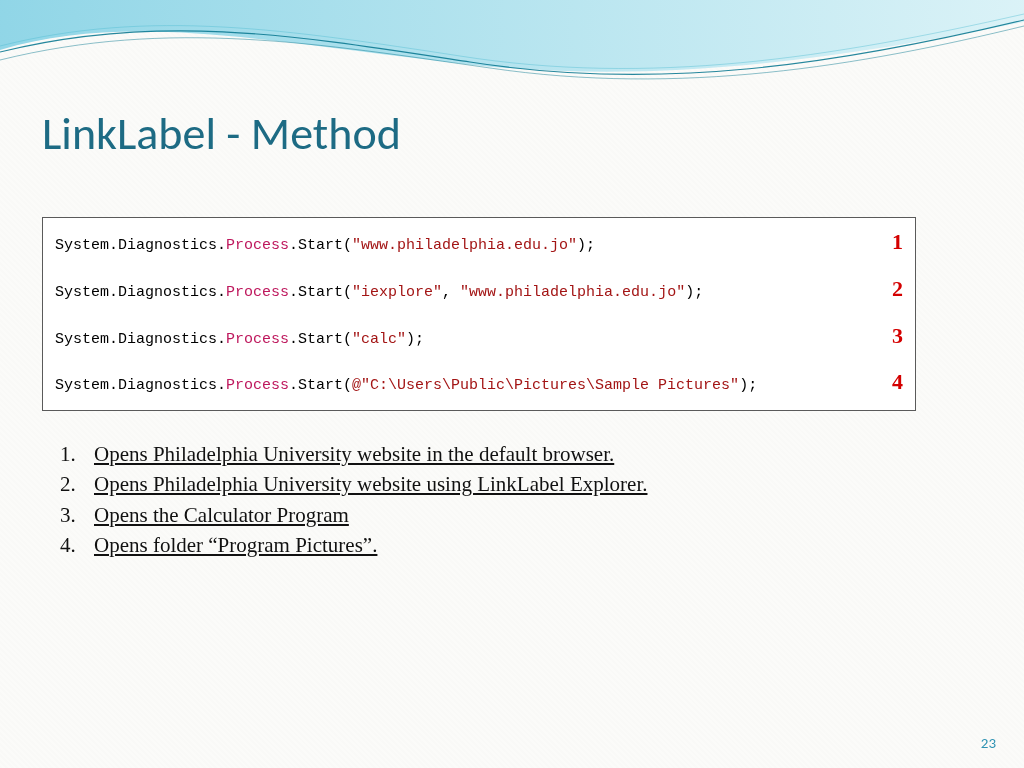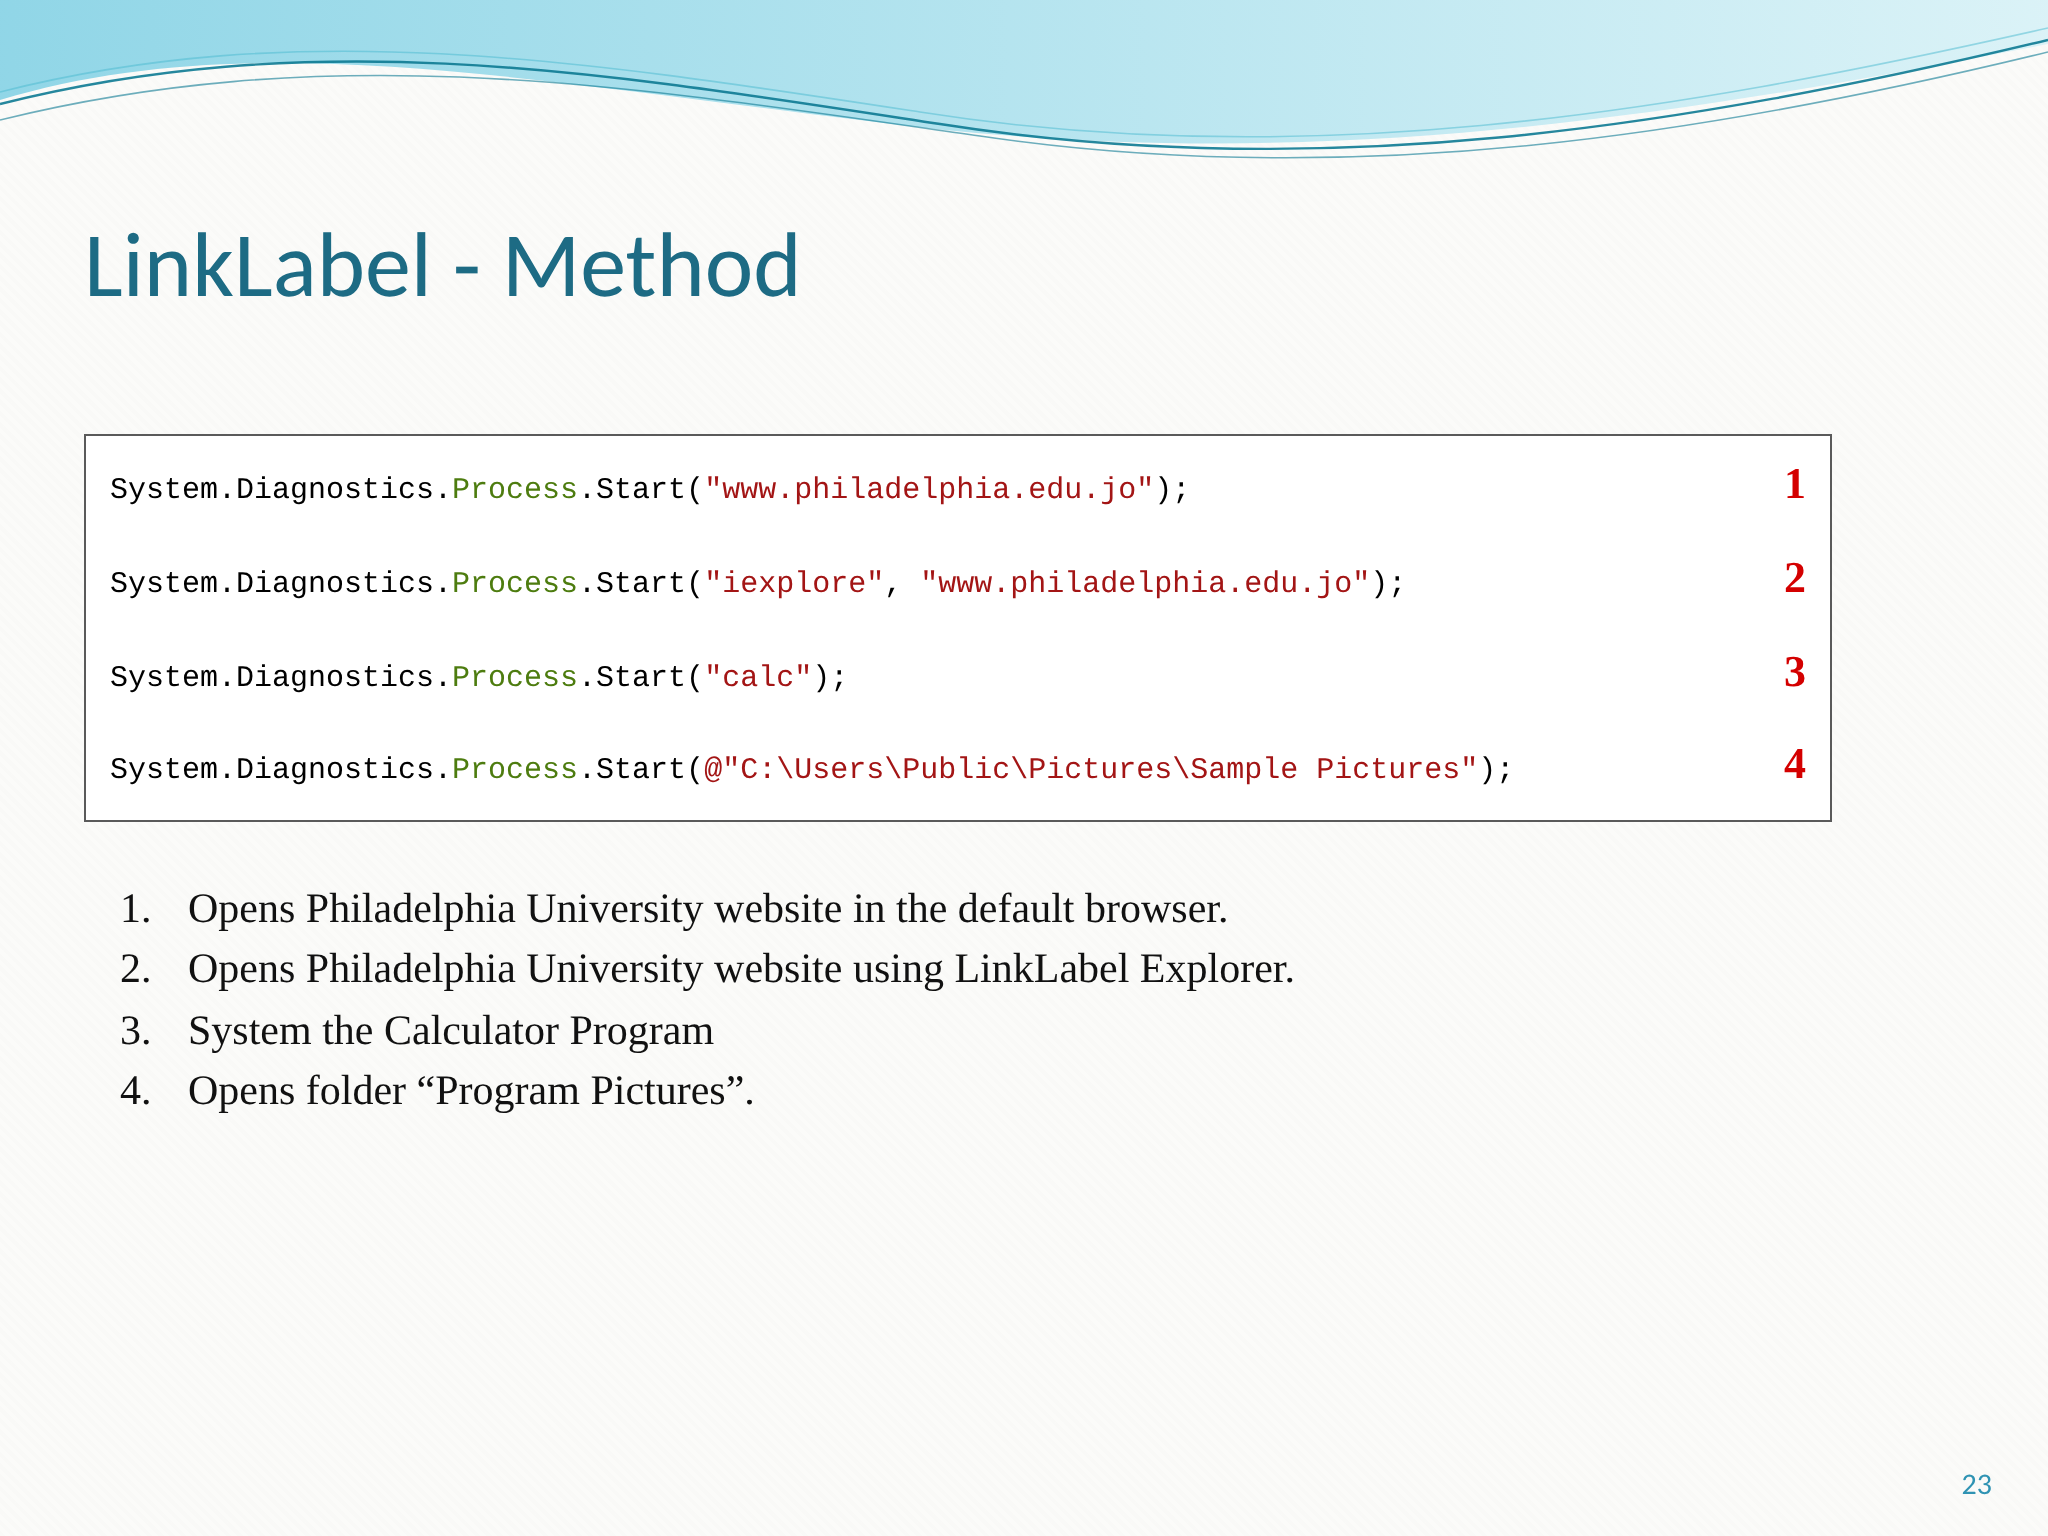--- a/index.html
+++ b/index.html
@@ -52,7 +52,7 @@
   .blankline { height: 15px; }
   .code-run { white-space: pre; }
   .tok-plain  { color: #000000; }
-  .tok-type   { color: #4d7c0f; }
+  .tok-type   { color: #be185d; }
   .tok-string { color: #a31515; }
   .linenum {
     font-family: Georgia, "Times New Roman", serif;

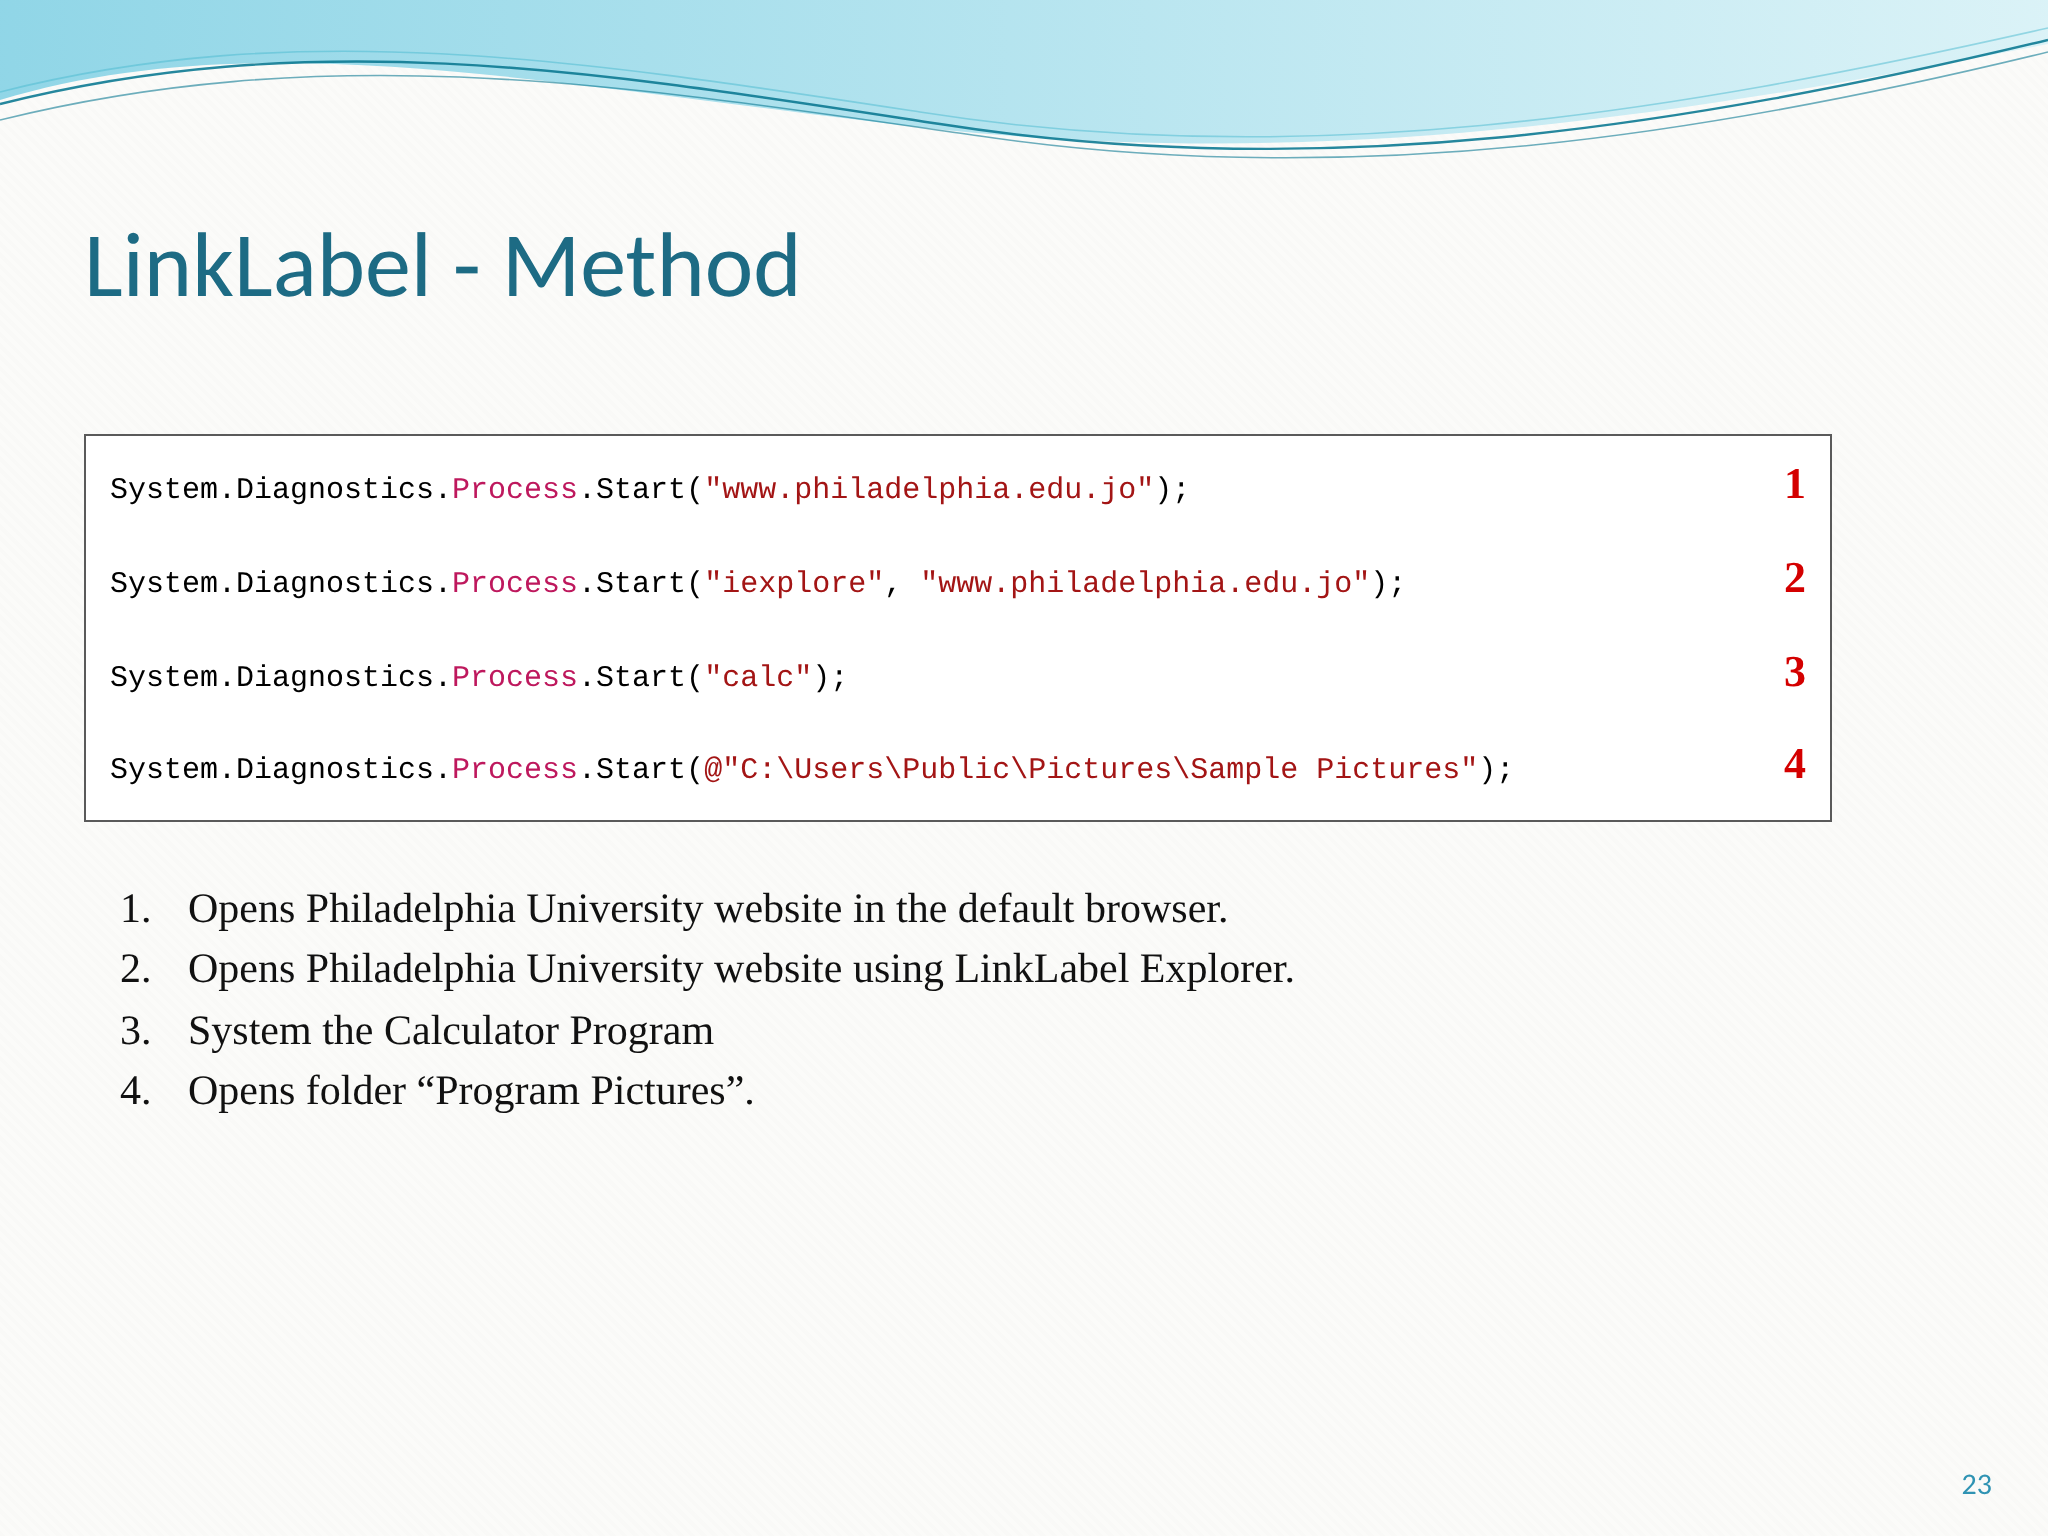--- a/index.html
+++ b/index.html
@@ -81,6 +81,7 @@
   }
   .list-text {
     flex: 1;
+    text-decoration: underline;
   }
   .pagenum {
     position: absolute;

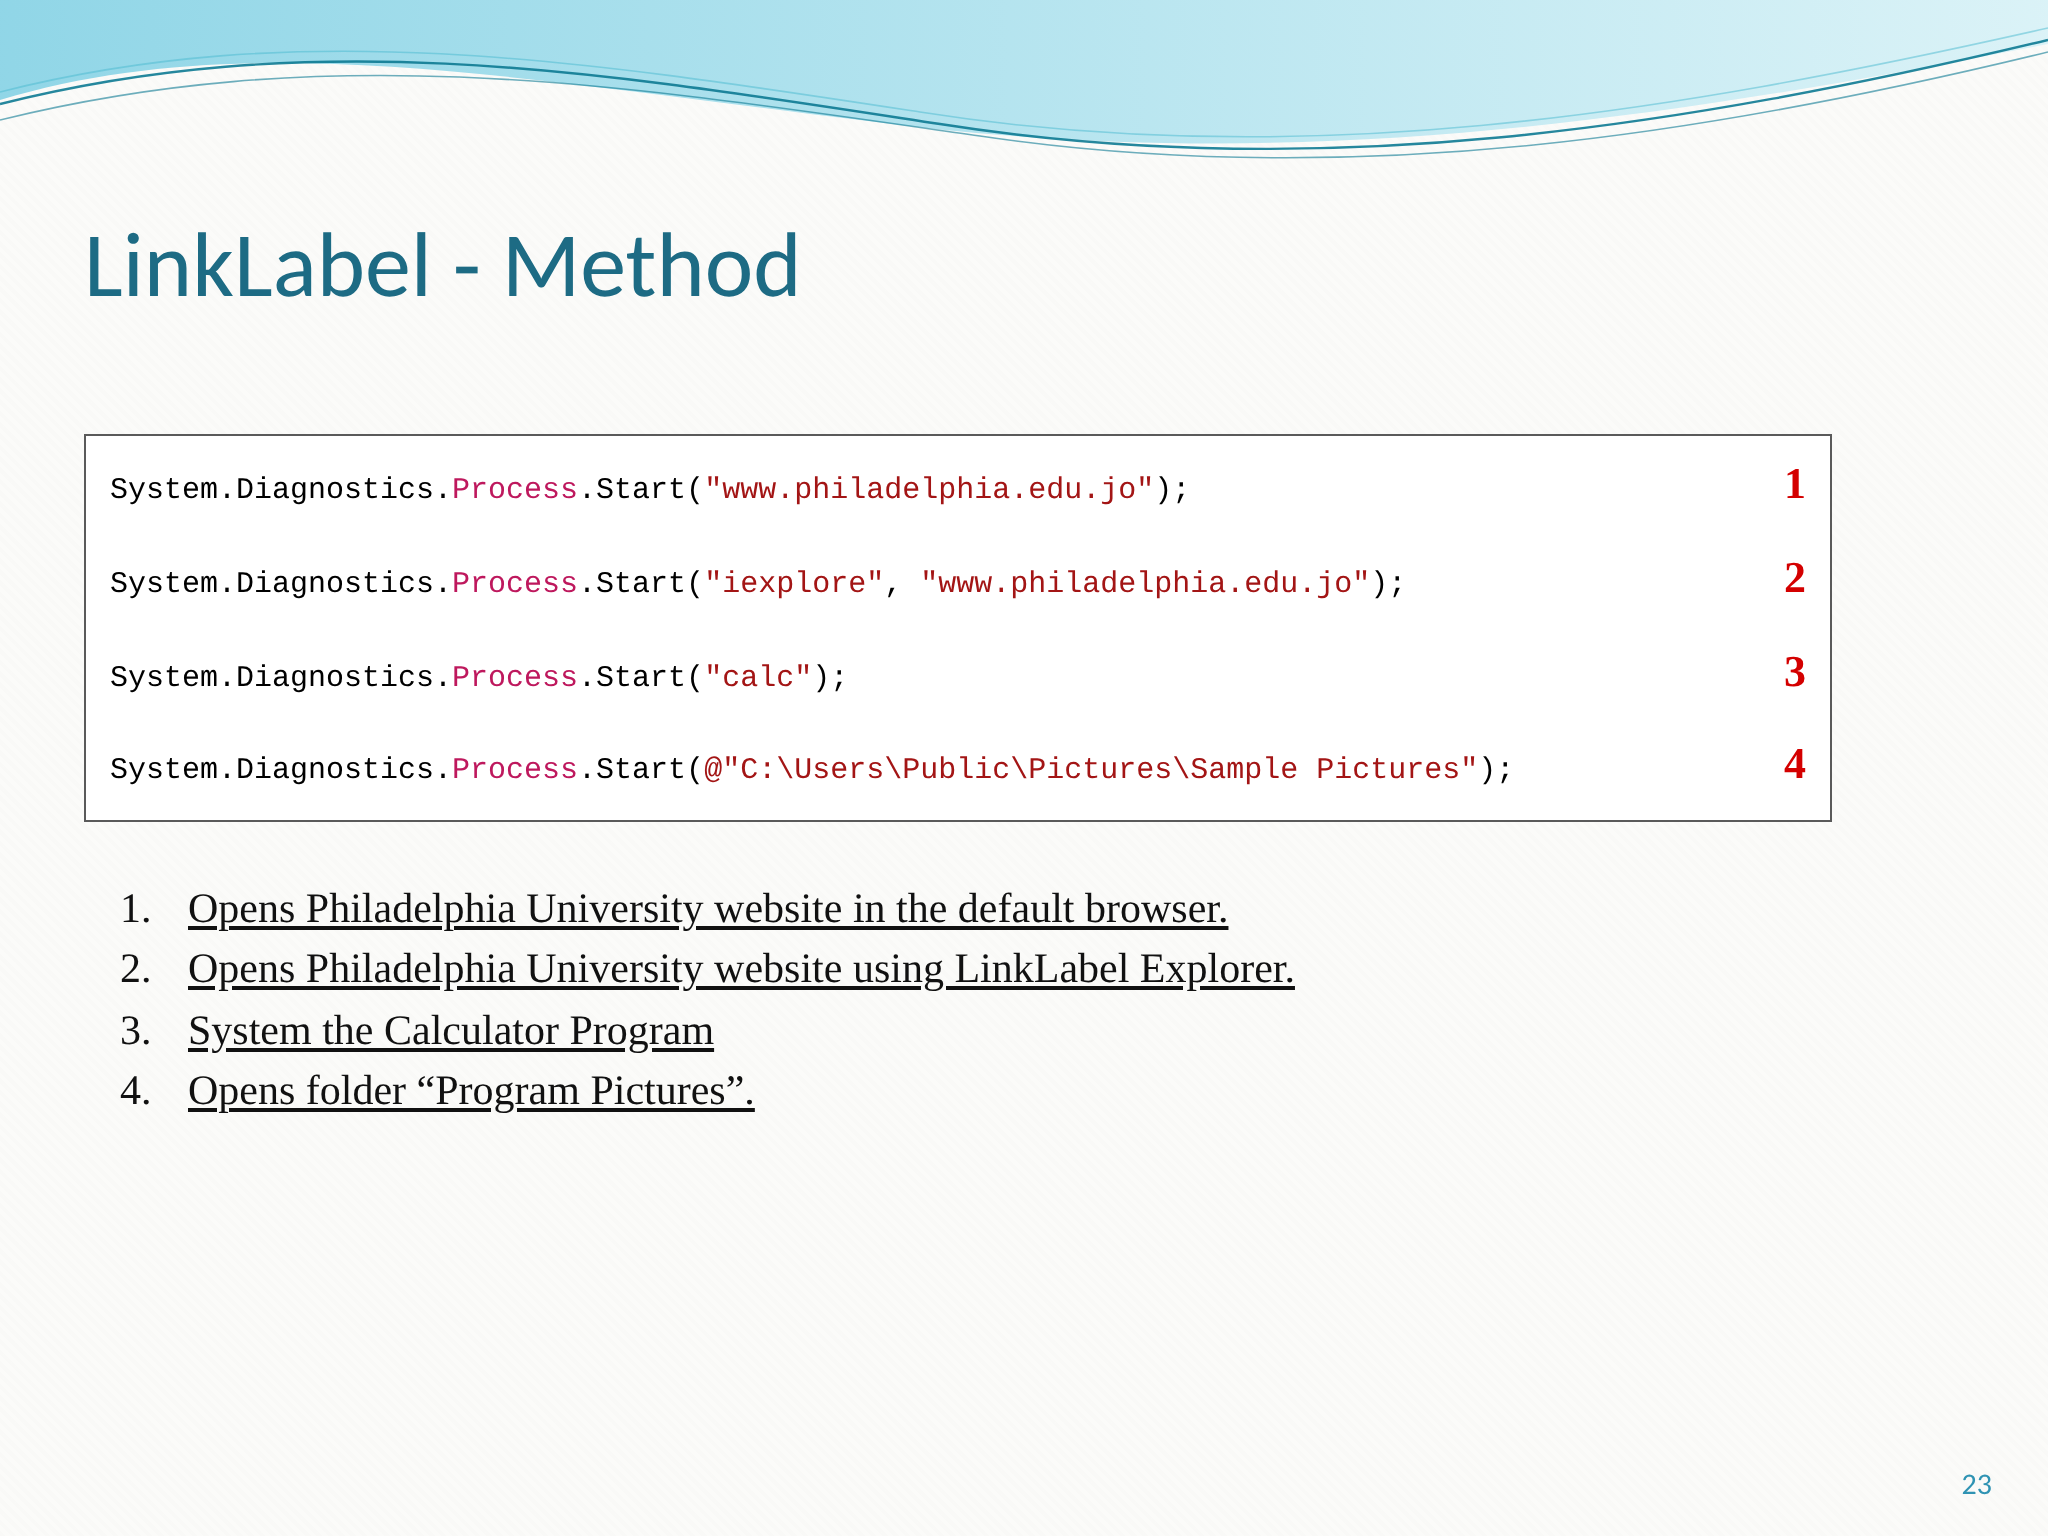--- a/index.html
+++ b/index.html
@@ -145,7 +145,7 @@
     </div>
     <div class="list-item">
       <span class="list-num">3.</span>
-      <span class="list-text">System the Calculator Program</span>
+      <span class="list-text">Opens the Calculator Program</span>
     </div>
     <div class="list-item">
       <span class="list-num">4.</span>

